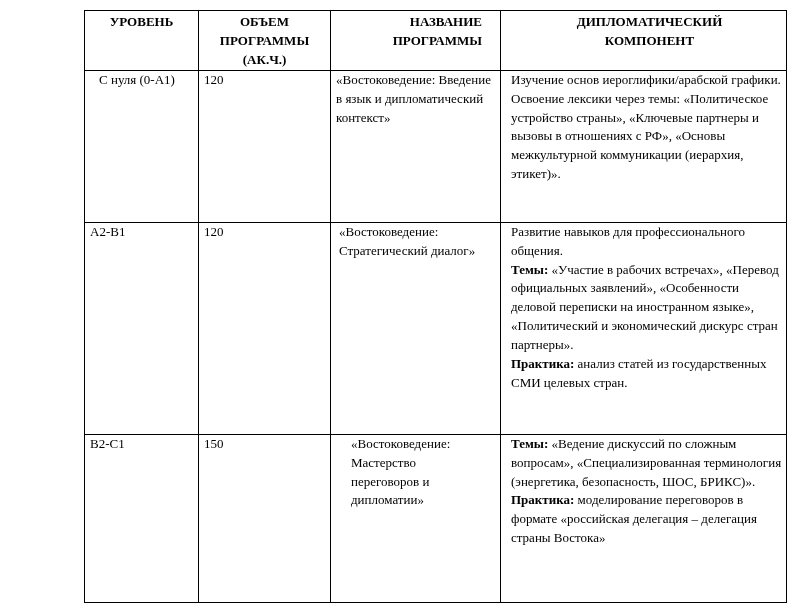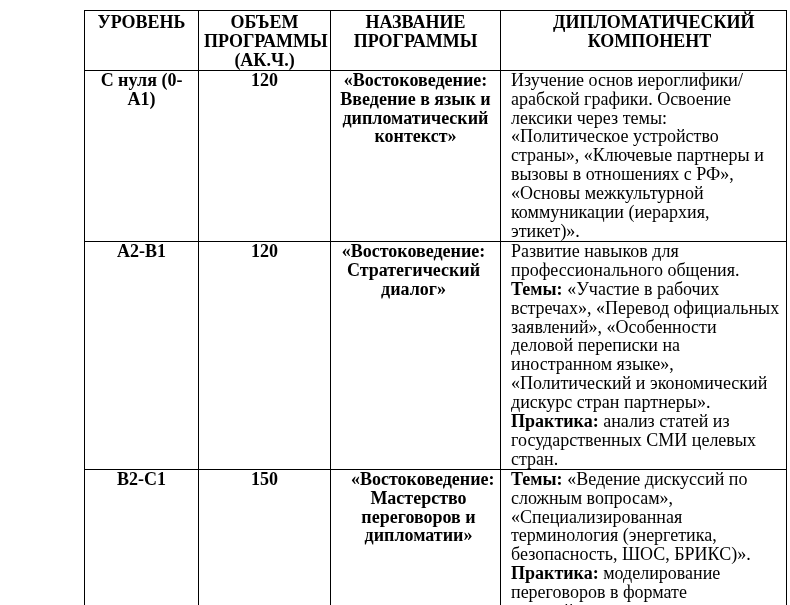--- a/index.html
+++ b/index.html
@@ -8,7 +8,7 @@
   table { position:absolute; left:84px; top:10px; border-collapse:collapse;
           table-layout:fixed; width:702px; }
   td, th { border:1.3px solid #000; vertical-align:top; padding:0 5px;
-           font-size:18px; line-height:18.9px; }
+           font-size:13px; line-height:18.9px; }
   th { font-weight:bold; text-align:center; padding-top:2px; }
   .c-level, .c-hours, .c-name { font-weight:bold; text-align:center; }
   .c-desc { text-align:left; padding-left:10px; padding-right:4px; }

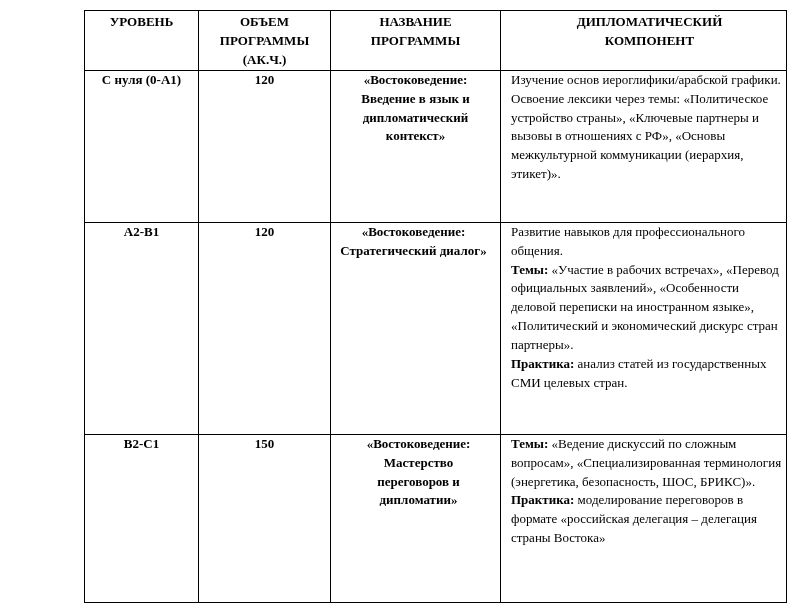--- a/index.html
+++ b/index.html
@@ -33,7 +33,7 @@
       <tr class="h">
     <th>УРОВЕНЬ</th>
     <th>ОБЪЕМ ПРОГРАММЫ (АК.Ч.)</th>
-    <th style="padding-left:18px;padding-right:18px;">НАЗВАНИЕ ПРОГРАММЫ</th>
+    <th style="padding-left:18px;padding-right:18px;text-align:right;">НАЗВАНИЕ ПРОГРАММЫ</th>
     <th style="padding-left:52px;padding-right:40px;">ДИПЛОМАТИЧЕСКИЙ КОМПОНЕНТ</th>
   </tr>
 

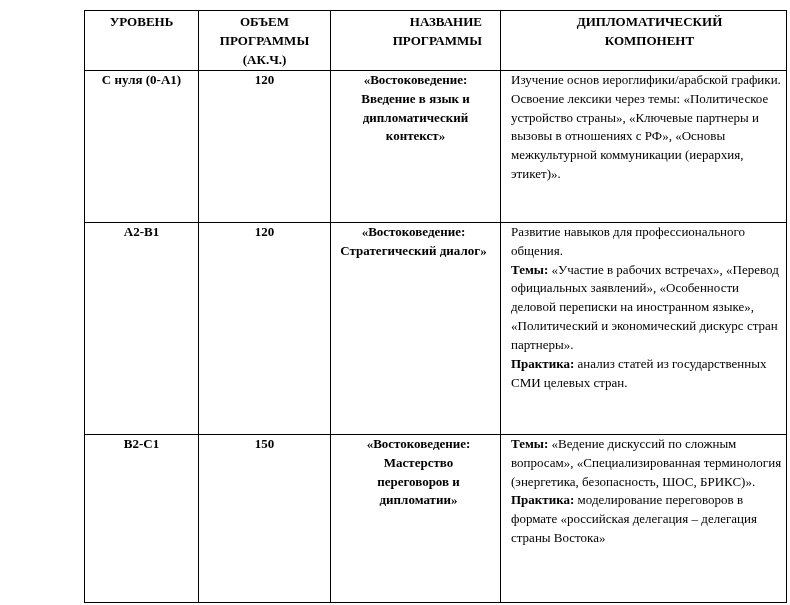--- a/index.html
+++ b/index.html
@@ -10,7 +10,7 @@
   td, th { border:1.3px solid #000; vertical-align:top; padding:0 5px;
            font-size:13px; line-height:18.9px; }
   th { font-weight:bold; text-align:center; padding-top:2px; }
-  .c-level, .c-hours, .c-name { font-weight:bold; text-align:center; }
+  .c-level, .c-hours, .c-name { font-weight:normal; text-align:left; }
   .c-desc { text-align:left; padding-left:10px; padding-right:4px; }
   .c-desc b { font-weight:bold;text-align:right; }
   tr.h { height:58px; }

